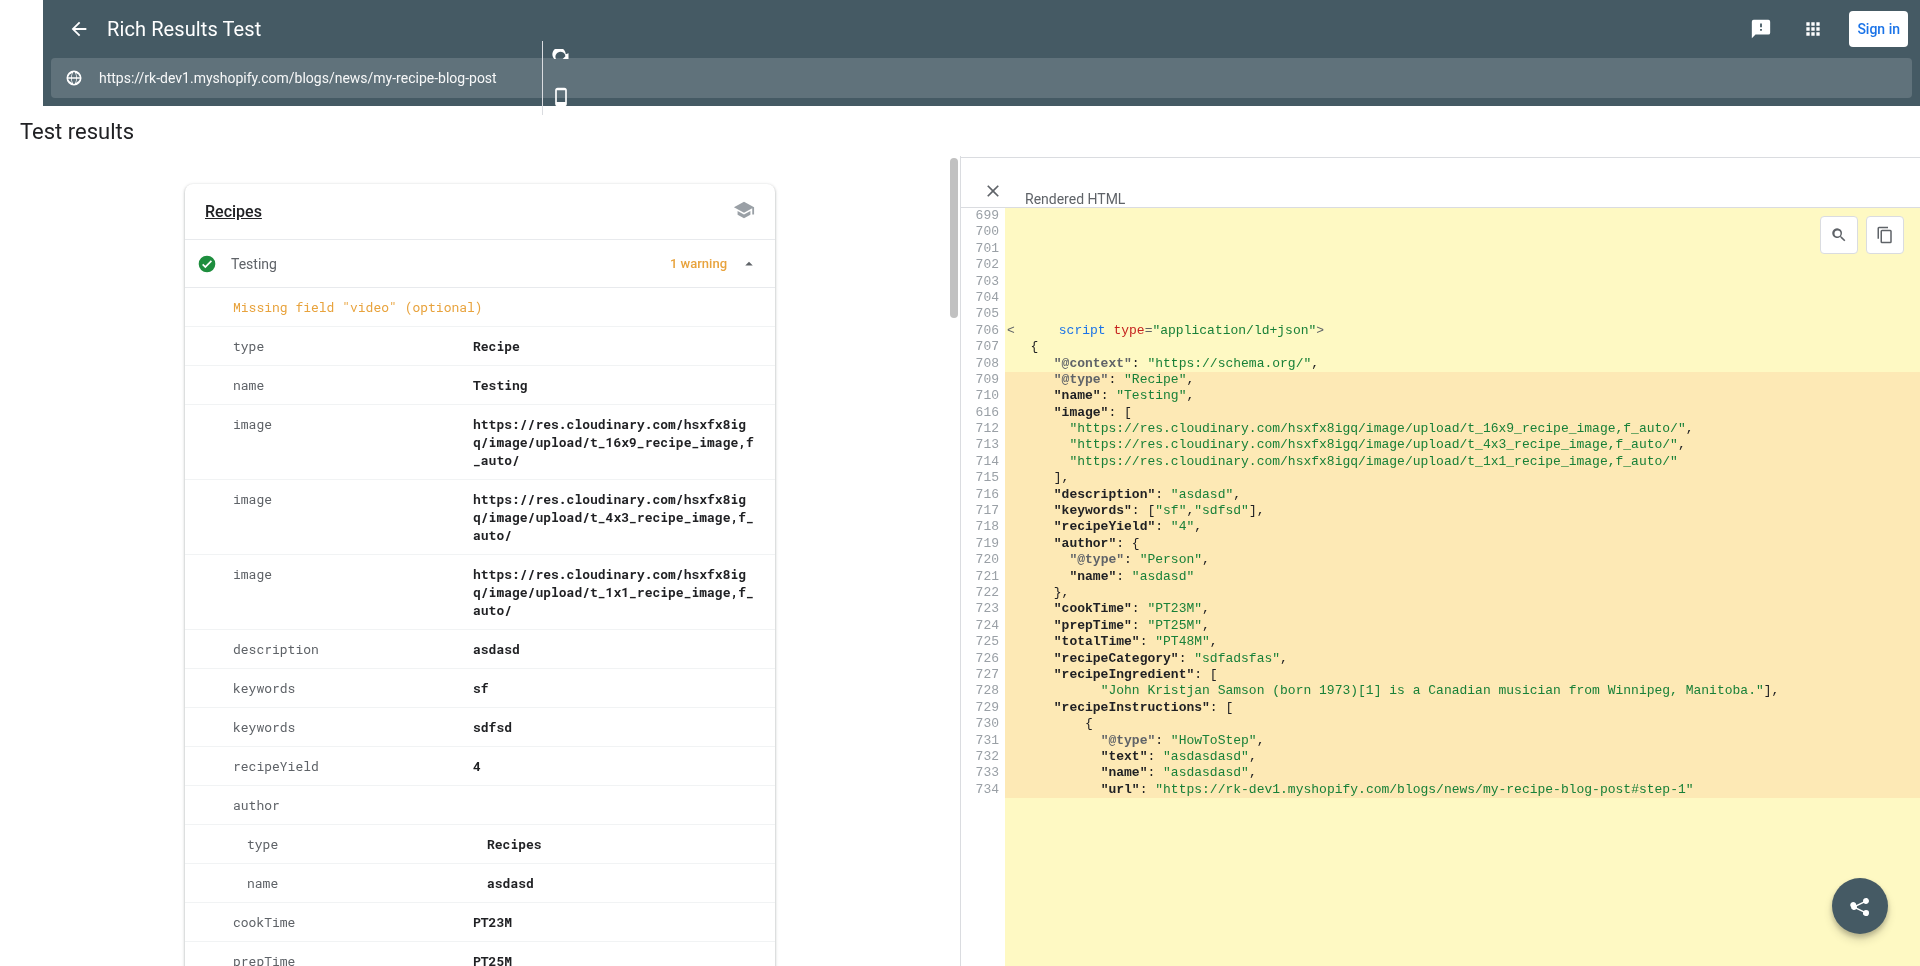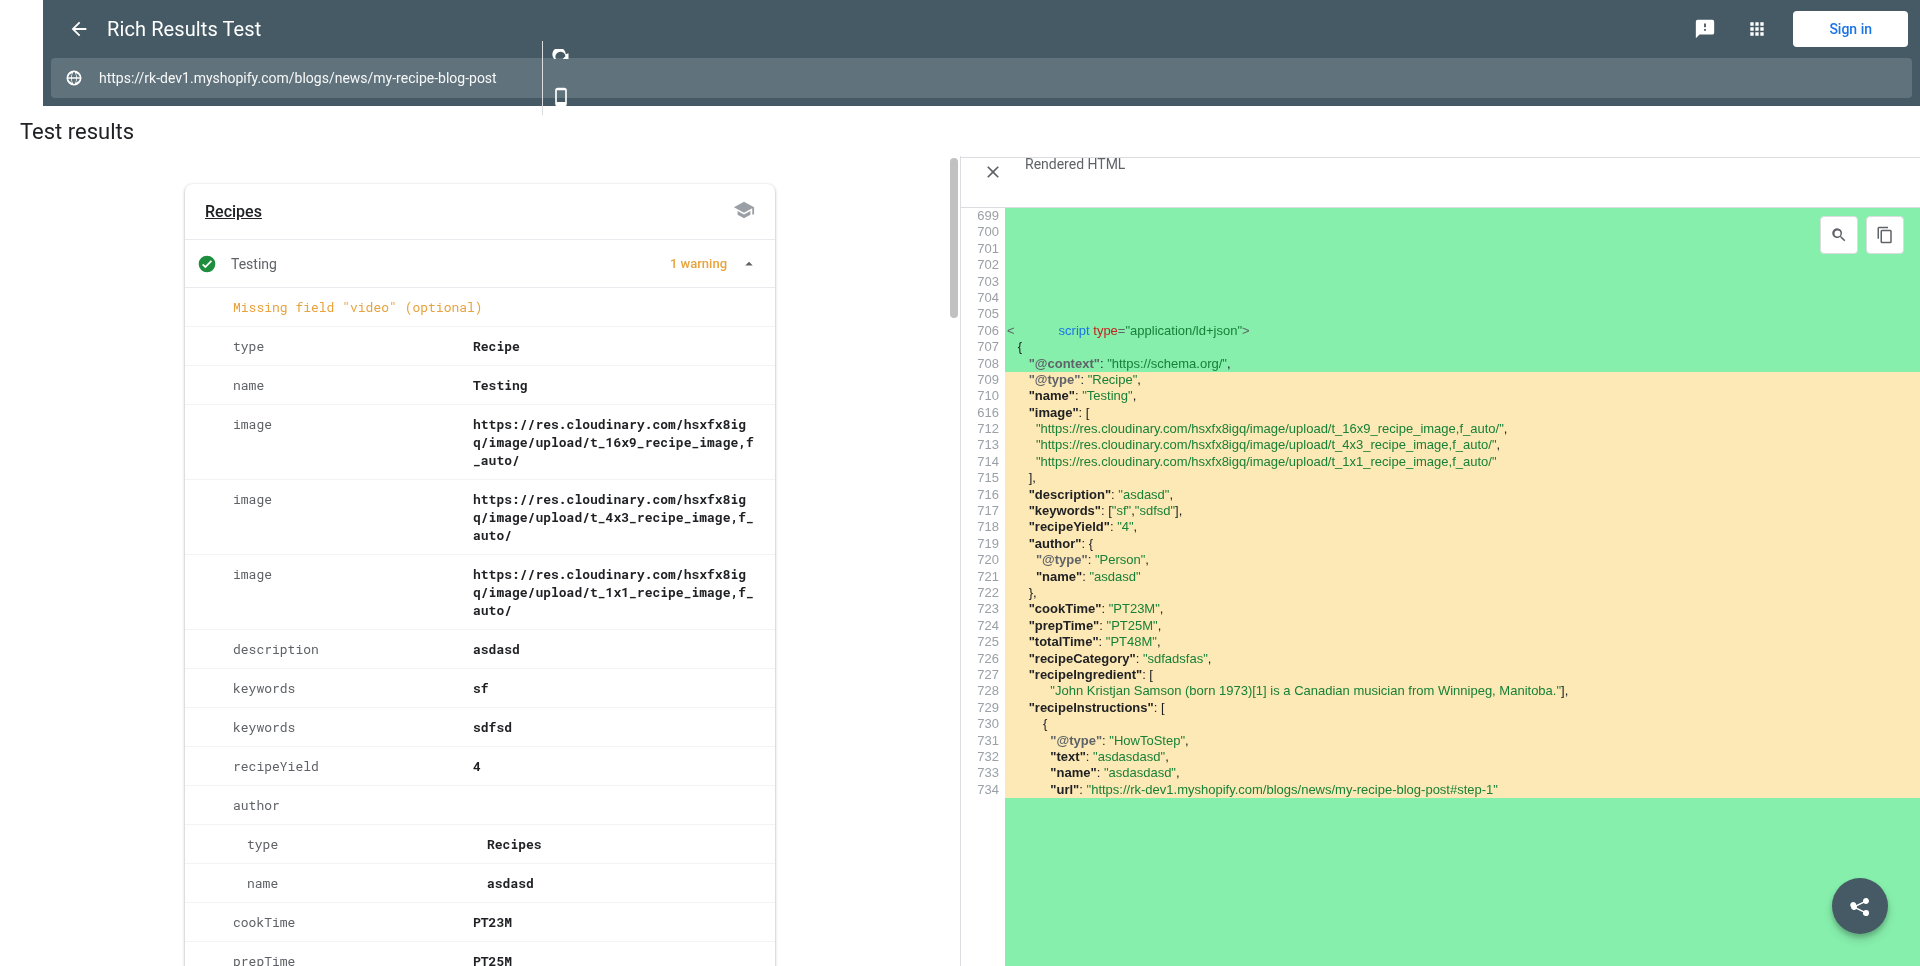--- a/index.html
+++ b/index.html
@@ -23,7 +23,7 @@
   .icon-btn { width: 40px; height: 40px; display:flex; align-items:center; justify-content:center; border-radius:50%; cursor:pointer; }
   .signin-btn {
     background: #fff; color: #1a73e8; font-size:14px; font-weight:500;
-    height:36px; padding:0 36px; border-radius:4px; display:flex; align-items:center;
+    height:36px; padding:0 8px; border-radius:4px; display:flex; align-items:center;
     cursor:pointer; margin-left: 4px;
   }
   .urlbar-wrap { padding: 0 8px 8px 8px; }

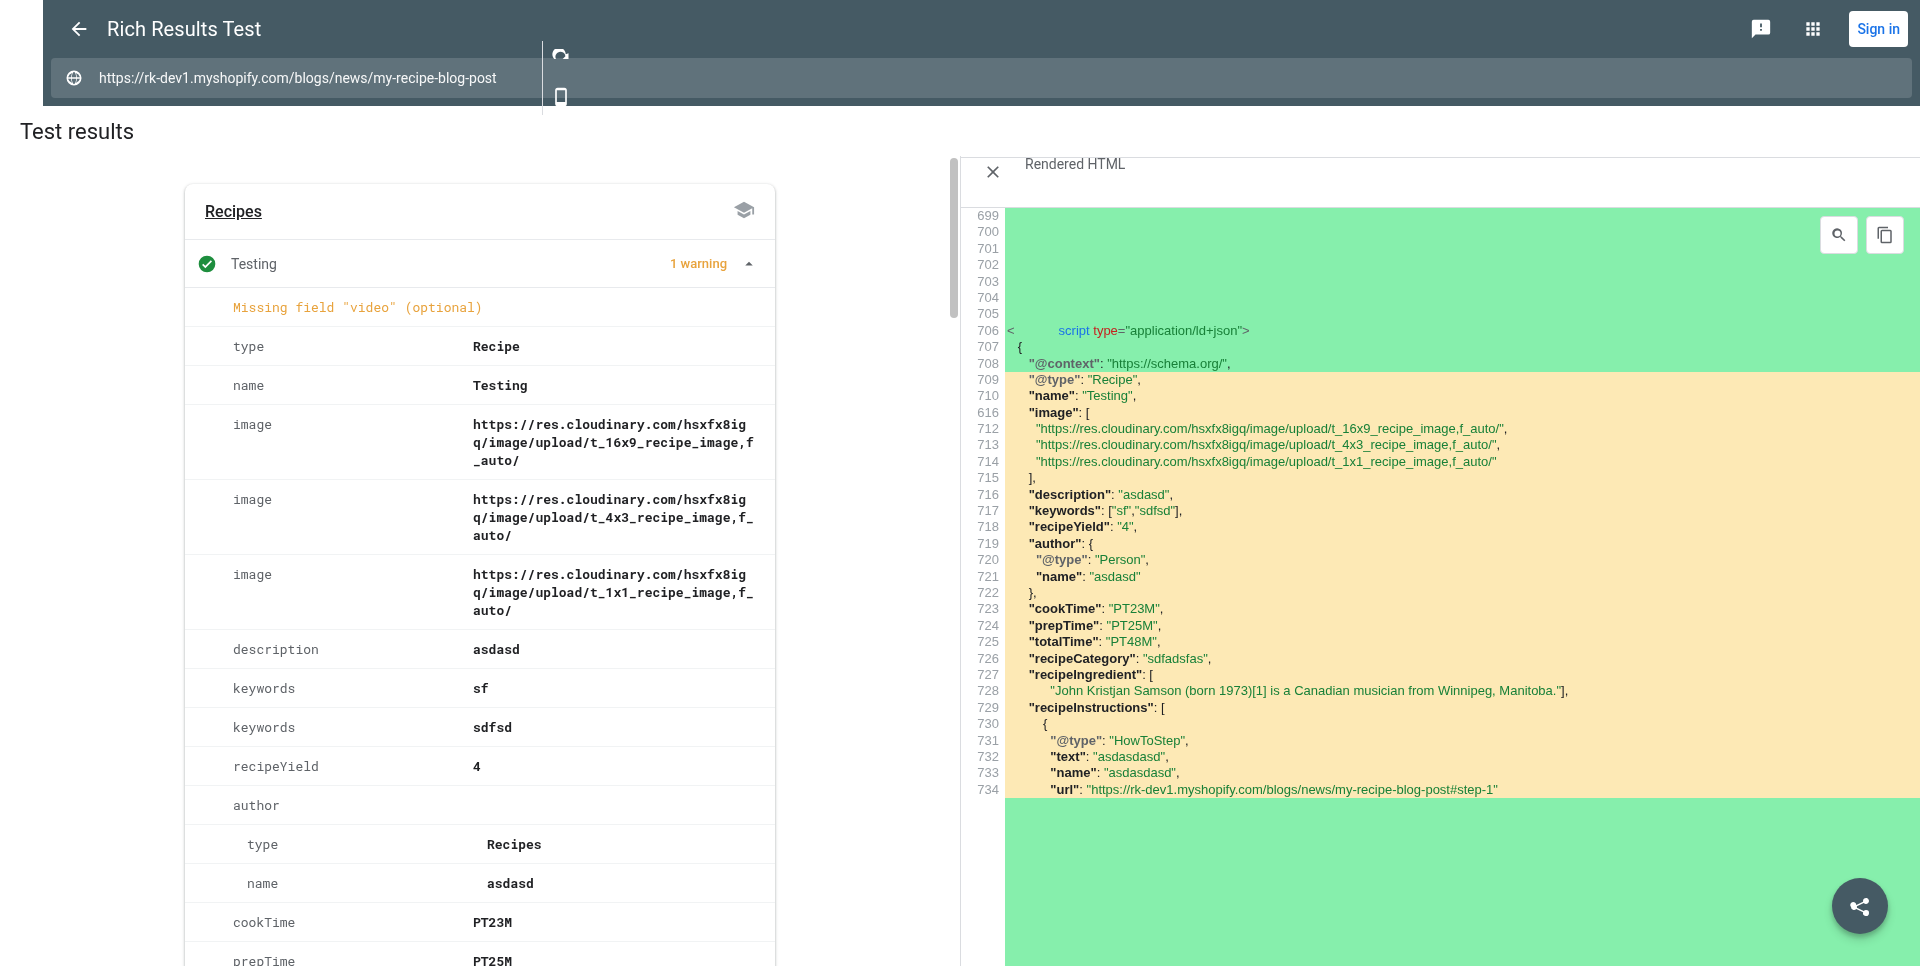--- a/index.html
+++ b/index.html
@@ -122,7 +122,7 @@
     min-width:0;
   }
   .right-header {
-    height: 52px; display:flex; align-items:flex-start;
+    height: 52px; display:flex; align-items:flex-end;
     padding: 0 16px; gap:16px;
     border-bottom:1px solid #dadce0;
     color:#5f6368; font-size:14px;

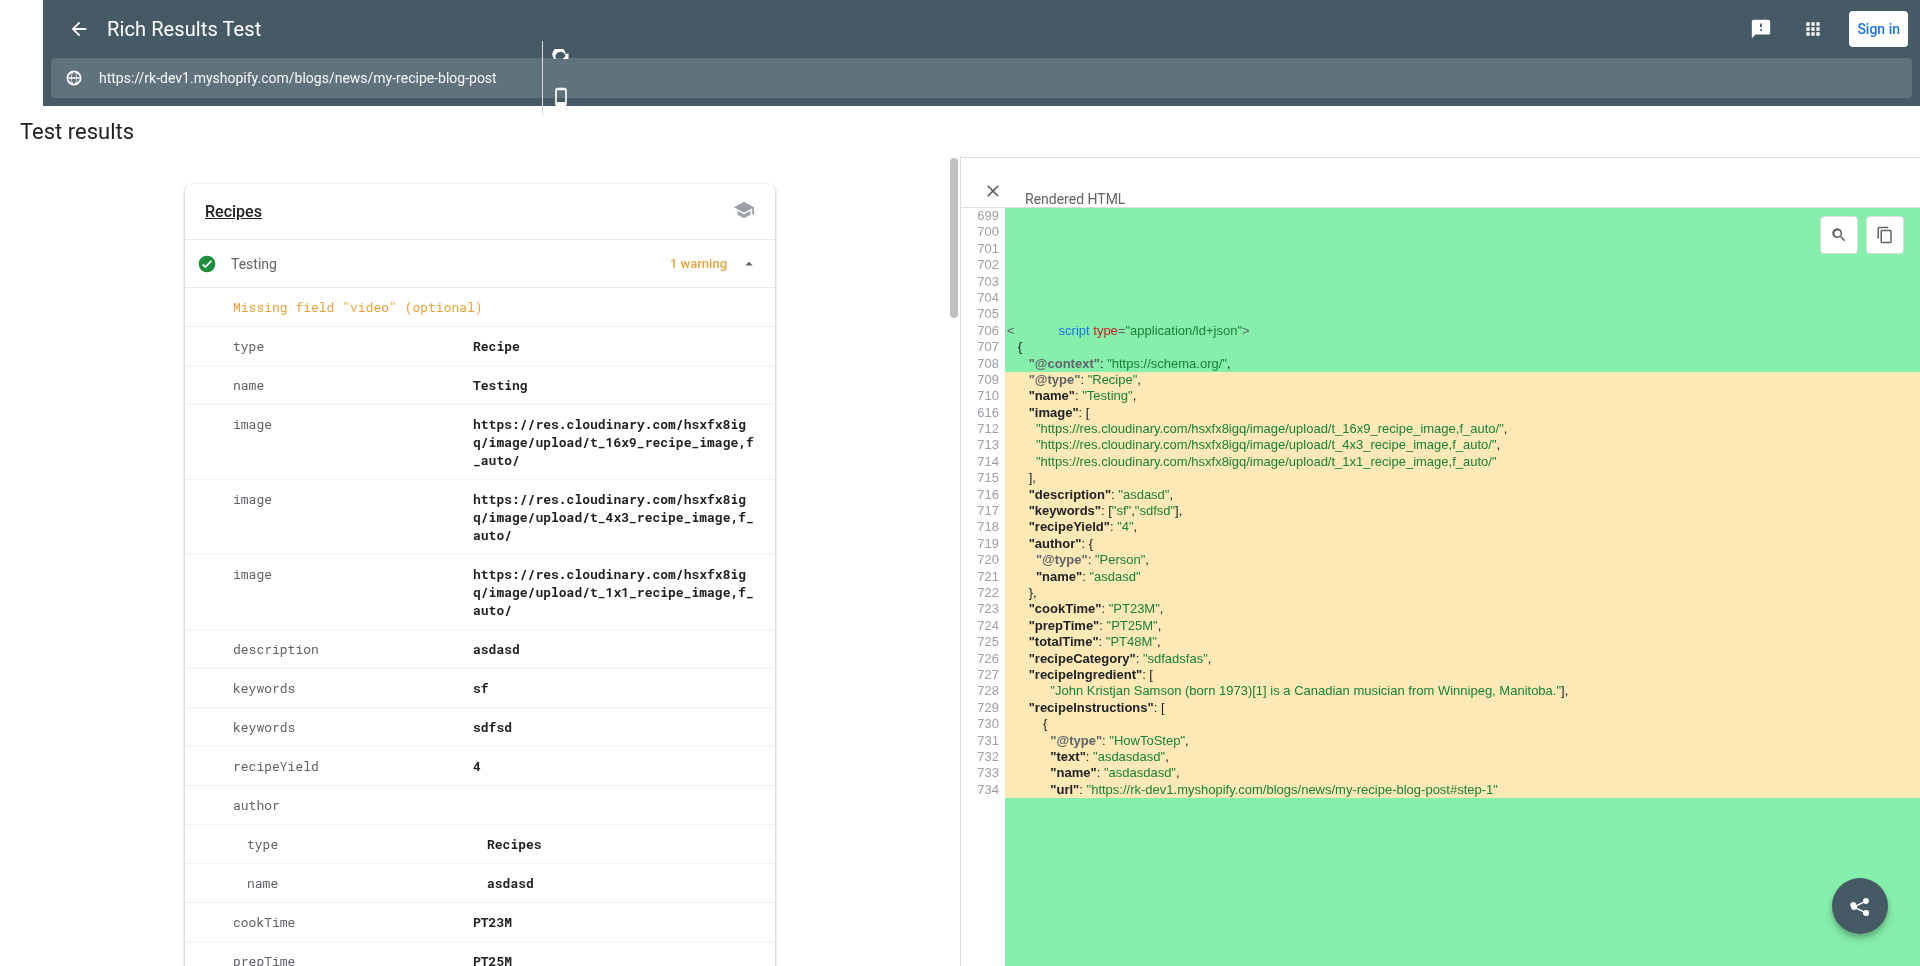--- a/index.html
+++ b/index.html
@@ -145,9 +145,9 @@
 
   .code-area {
     flex:1; overflow:hidden; position:relative;
-    font-family:Liberation Sans, sans-serif;
+    font-family:Liberation Mono, monospace;
     font-size:13px; line-height:16.4px;
-    background:#86efac;
+    background:#fef9c3;
   }
   .gutter {
     position:absolute; left:0; top:0; bottom:0; width:44px;

